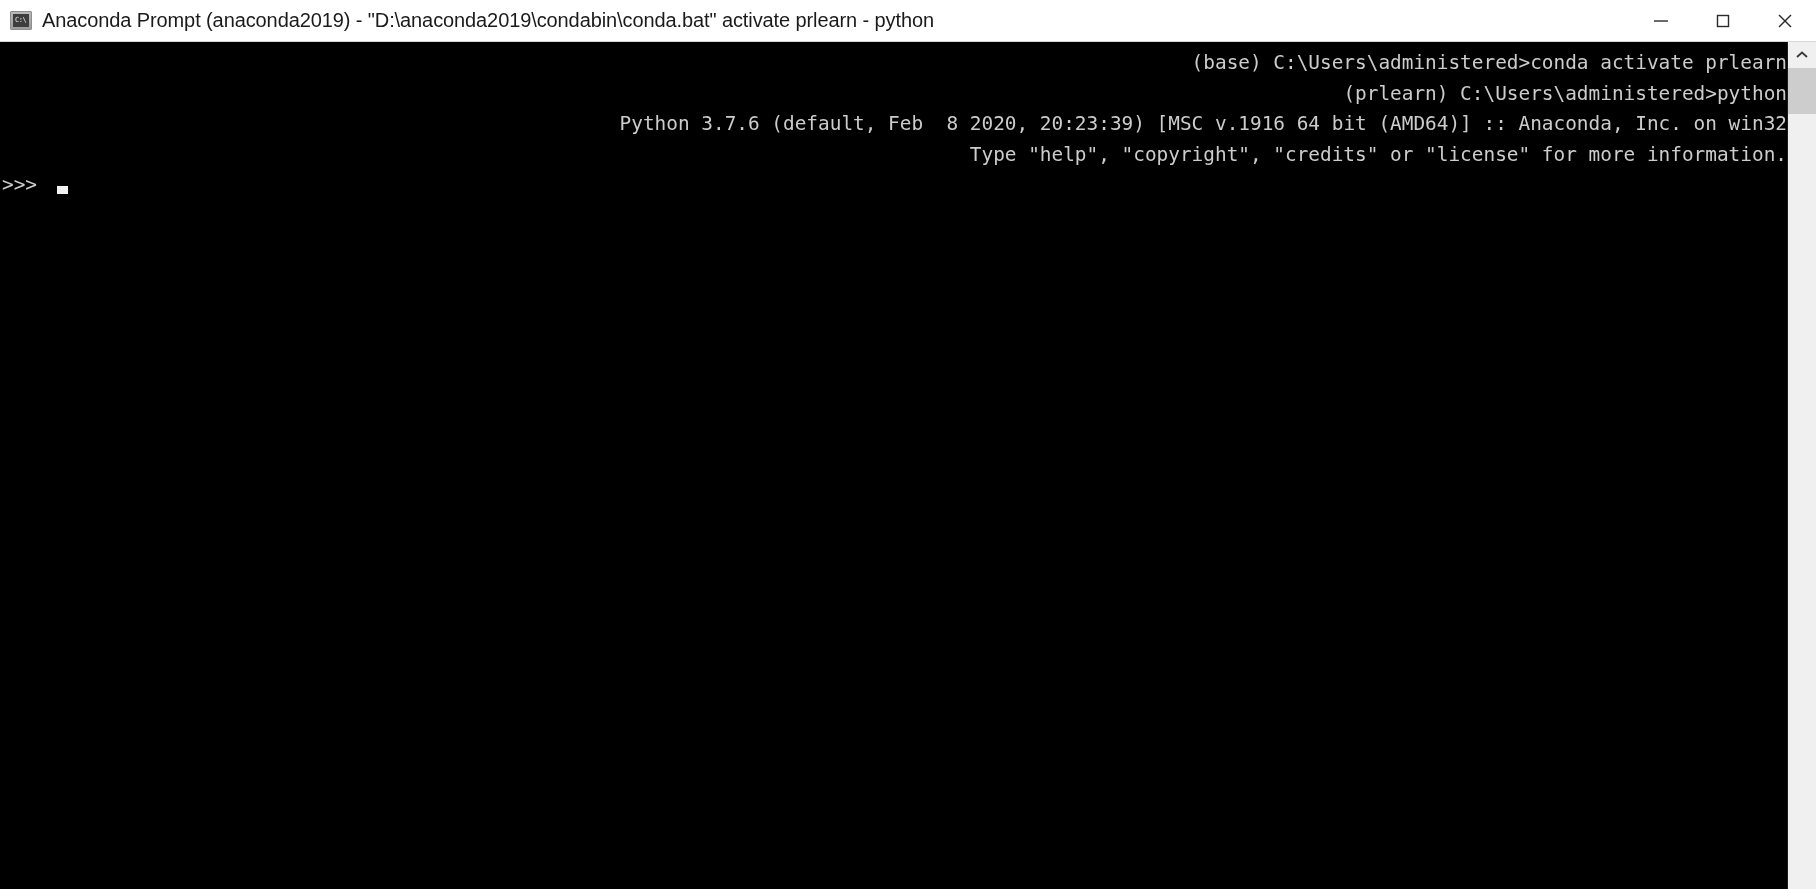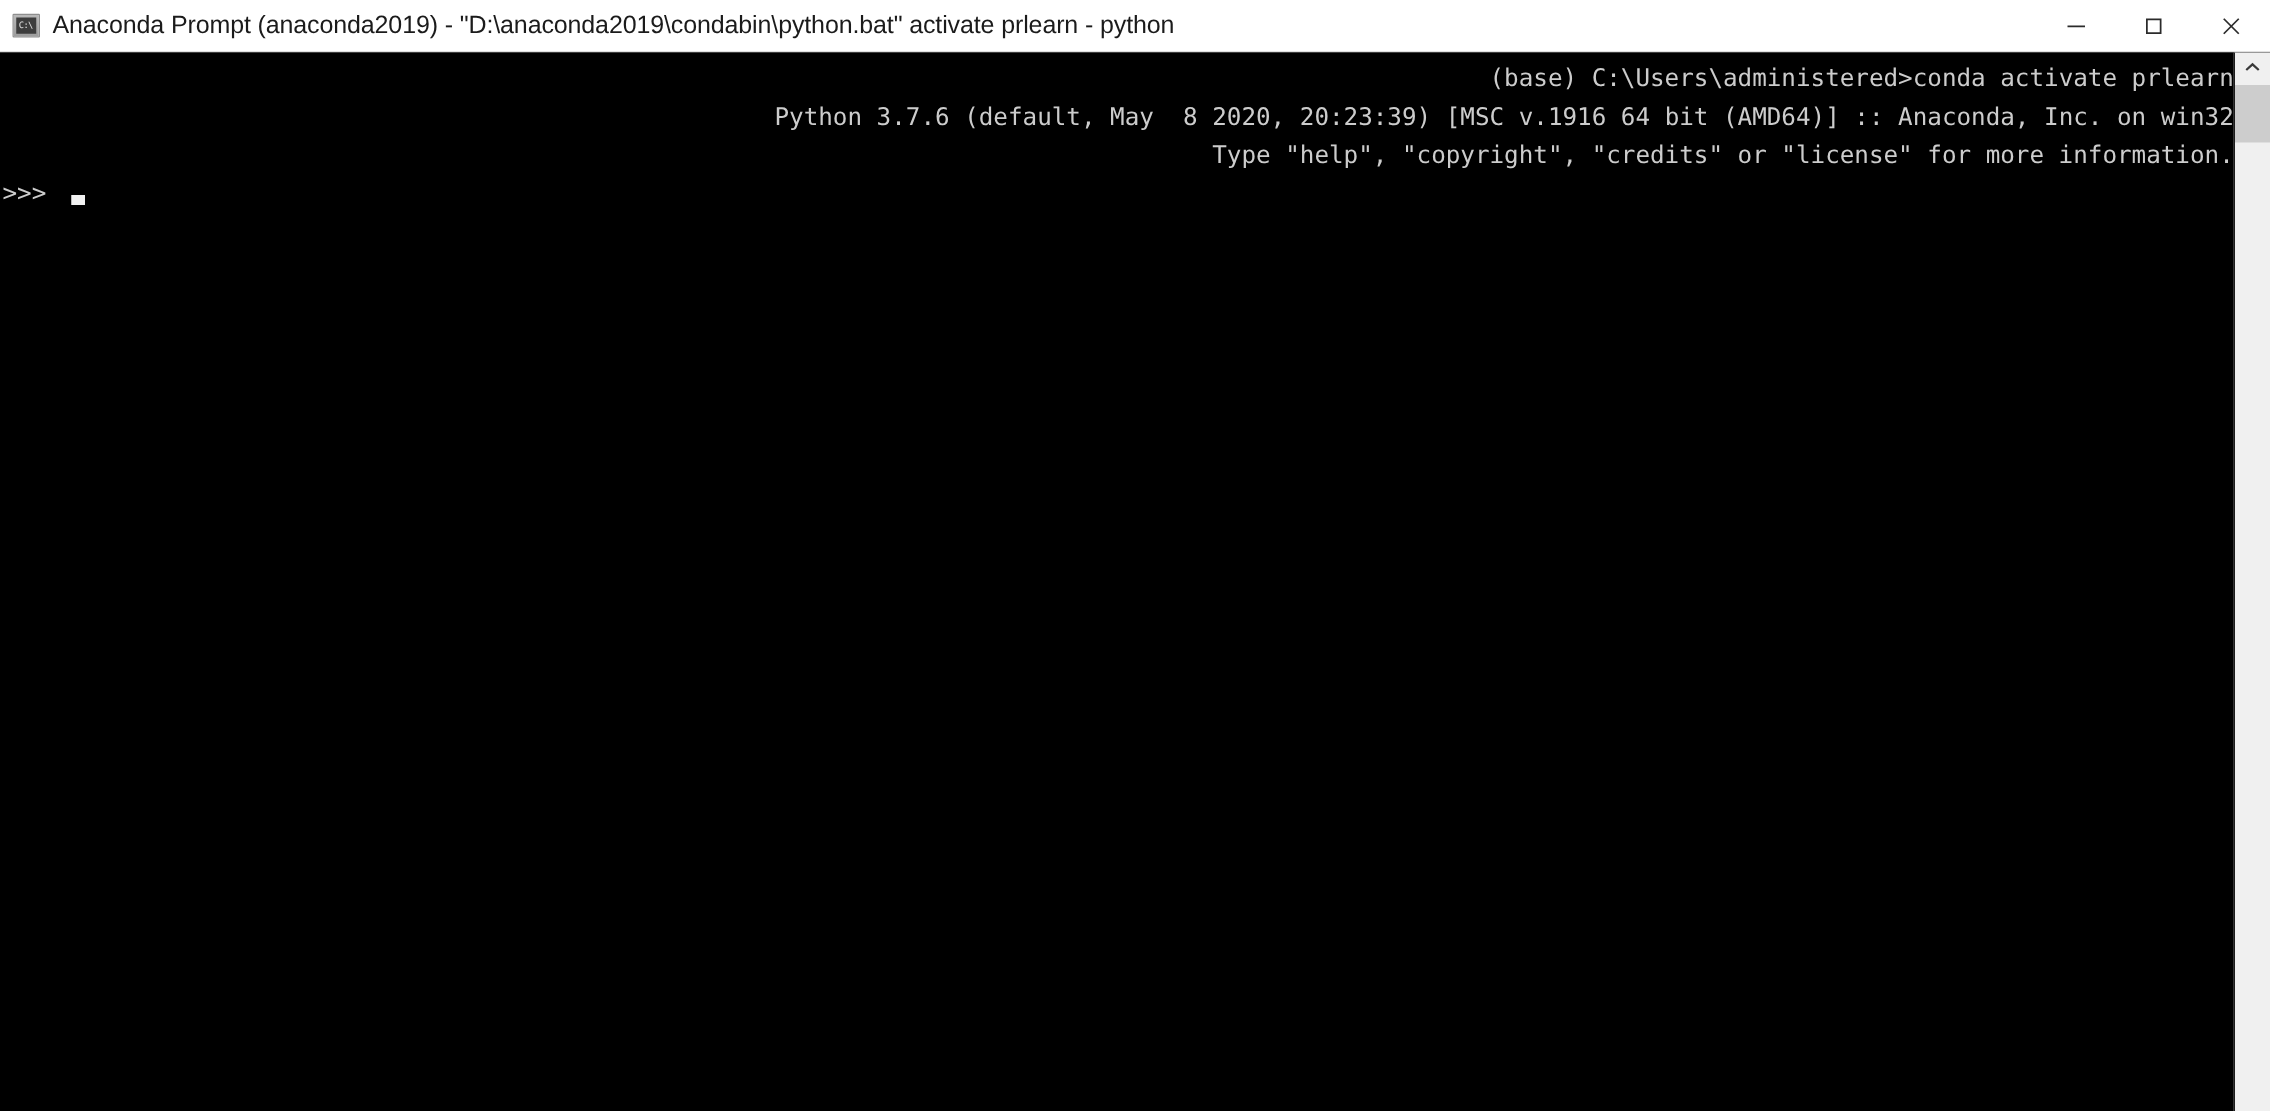--- a/index.html
+++ b/index.html
@@ -177,7 +177,7 @@
     <div class="title-icon">
       <span class="glyph">C:\</span>
     </div>
-    <div class="title-text">Anaconda Prompt (anaconda2019) - "D:\anaconda2019\condabin\python.bat"  activate prlearn - python</div>
+    <div class="title-text">Anaconda Prompt (anaconda2019) - "D:\anaconda2019\condabin\conda.bat"  activate prlearn - python</div>
 
     <div class="win-controls">
       <div class="win-btn">

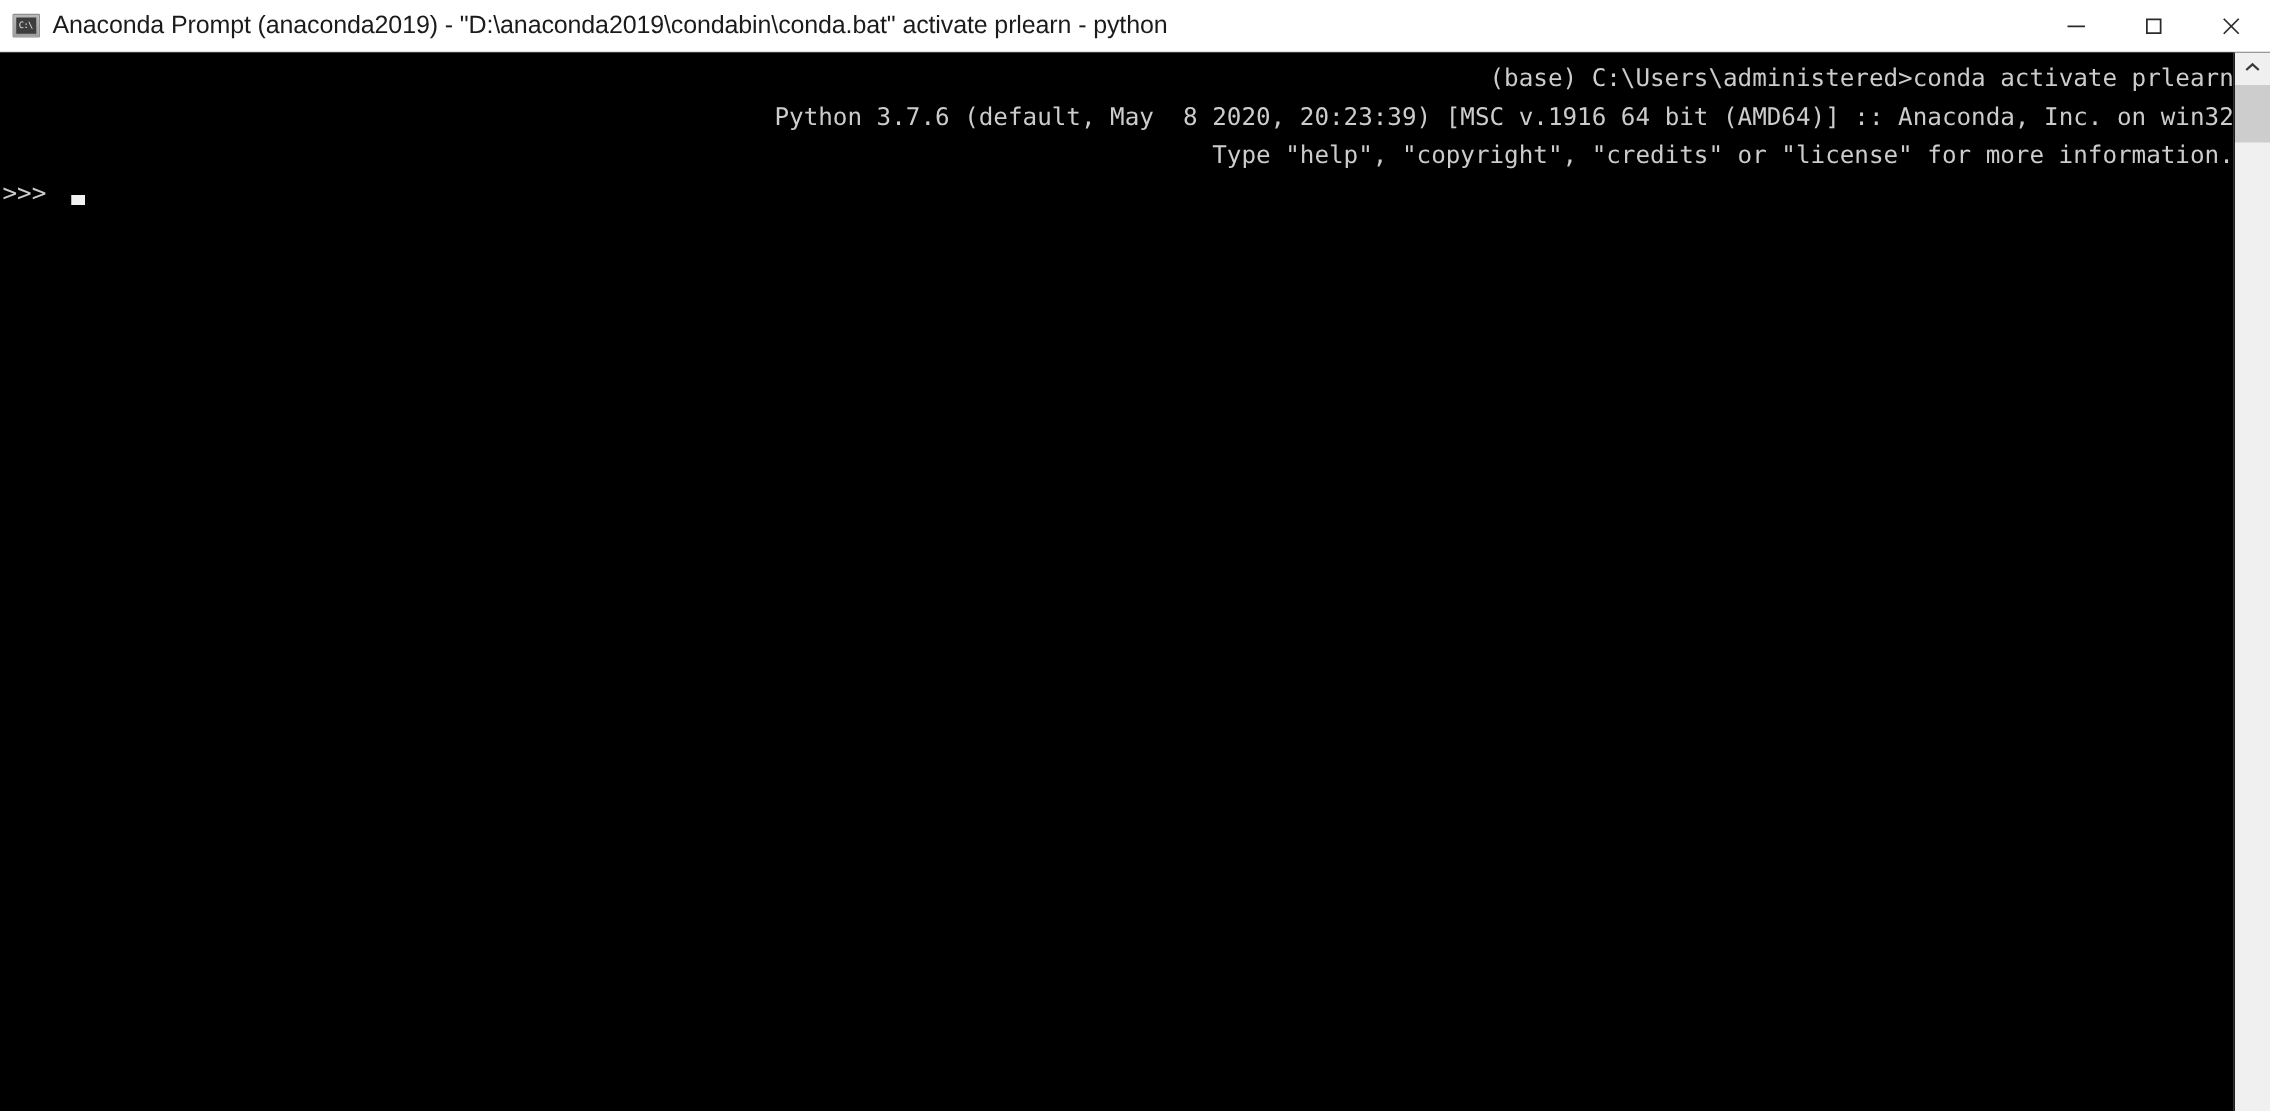--- a/index.html
+++ b/index.html
@@ -211,6 +211,7 @@
       <pre></pre>
       <pre>(base) C:\Users\administered&gt;conda activate prlearn</pre>
       <pre></pre>
+      <pre>(prlearn) C:\Users\administered&gt;python</pre>
       <pre>Python 3.7.6 (default, May  8 2020, 20:23:39) [MSC v.1916 64 bit (AMD64)] :: Anaconda, Inc. on win32</pre>
       <pre>Type "help", "copyright", "credits" or "license" for more information.</pre>
       <div class="cursor-line">

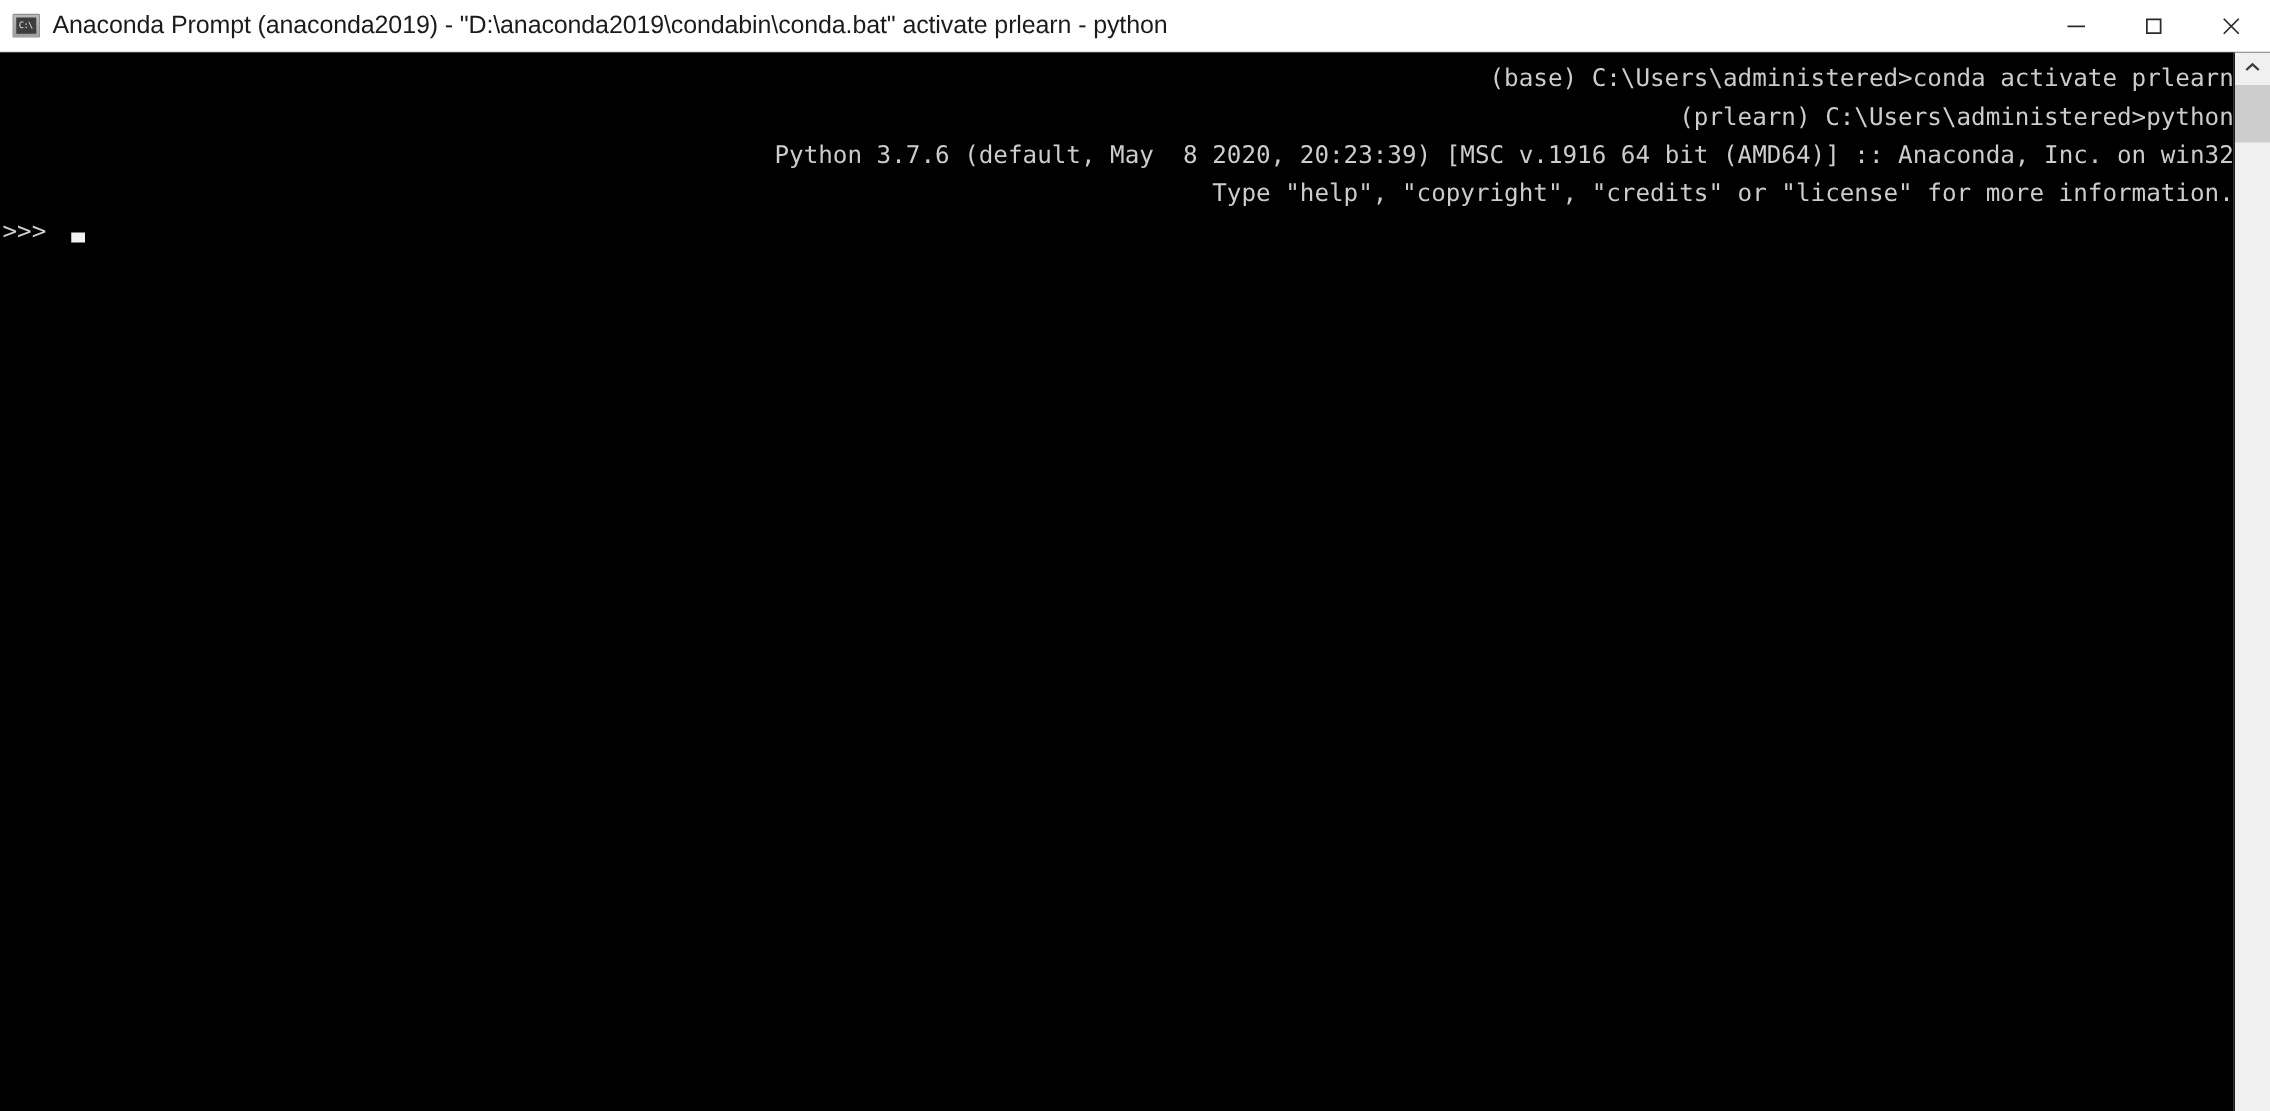--- a/index.html
+++ b/index.html
@@ -212,7 +212,7 @@
       <pre>(base) C:\Users\administered&gt;conda activate prlearn</pre>
       <pre></pre>
       <pre>(prlearn) C:\Users\administered&gt;python</pre>
-      <pre>Python 3.7.6 (default, May  8 2020, 20:23:39) [MSC v.1916 64 bit (AMD64)] :: Anaconda, Inc. on win32</pre>
+      <pre>Python 3.7.6 (default, Feb  8 2020, 20:23:39) [MSC v.1916 64 bit (AMD64)] :: Anaconda, Inc. on win32</pre>
       <pre>Type "help", "copyright", "credits" or "license" for more information.</pre>
       <div class="cursor-line">
         <pre>&gt;&gt;&gt;</pre>

